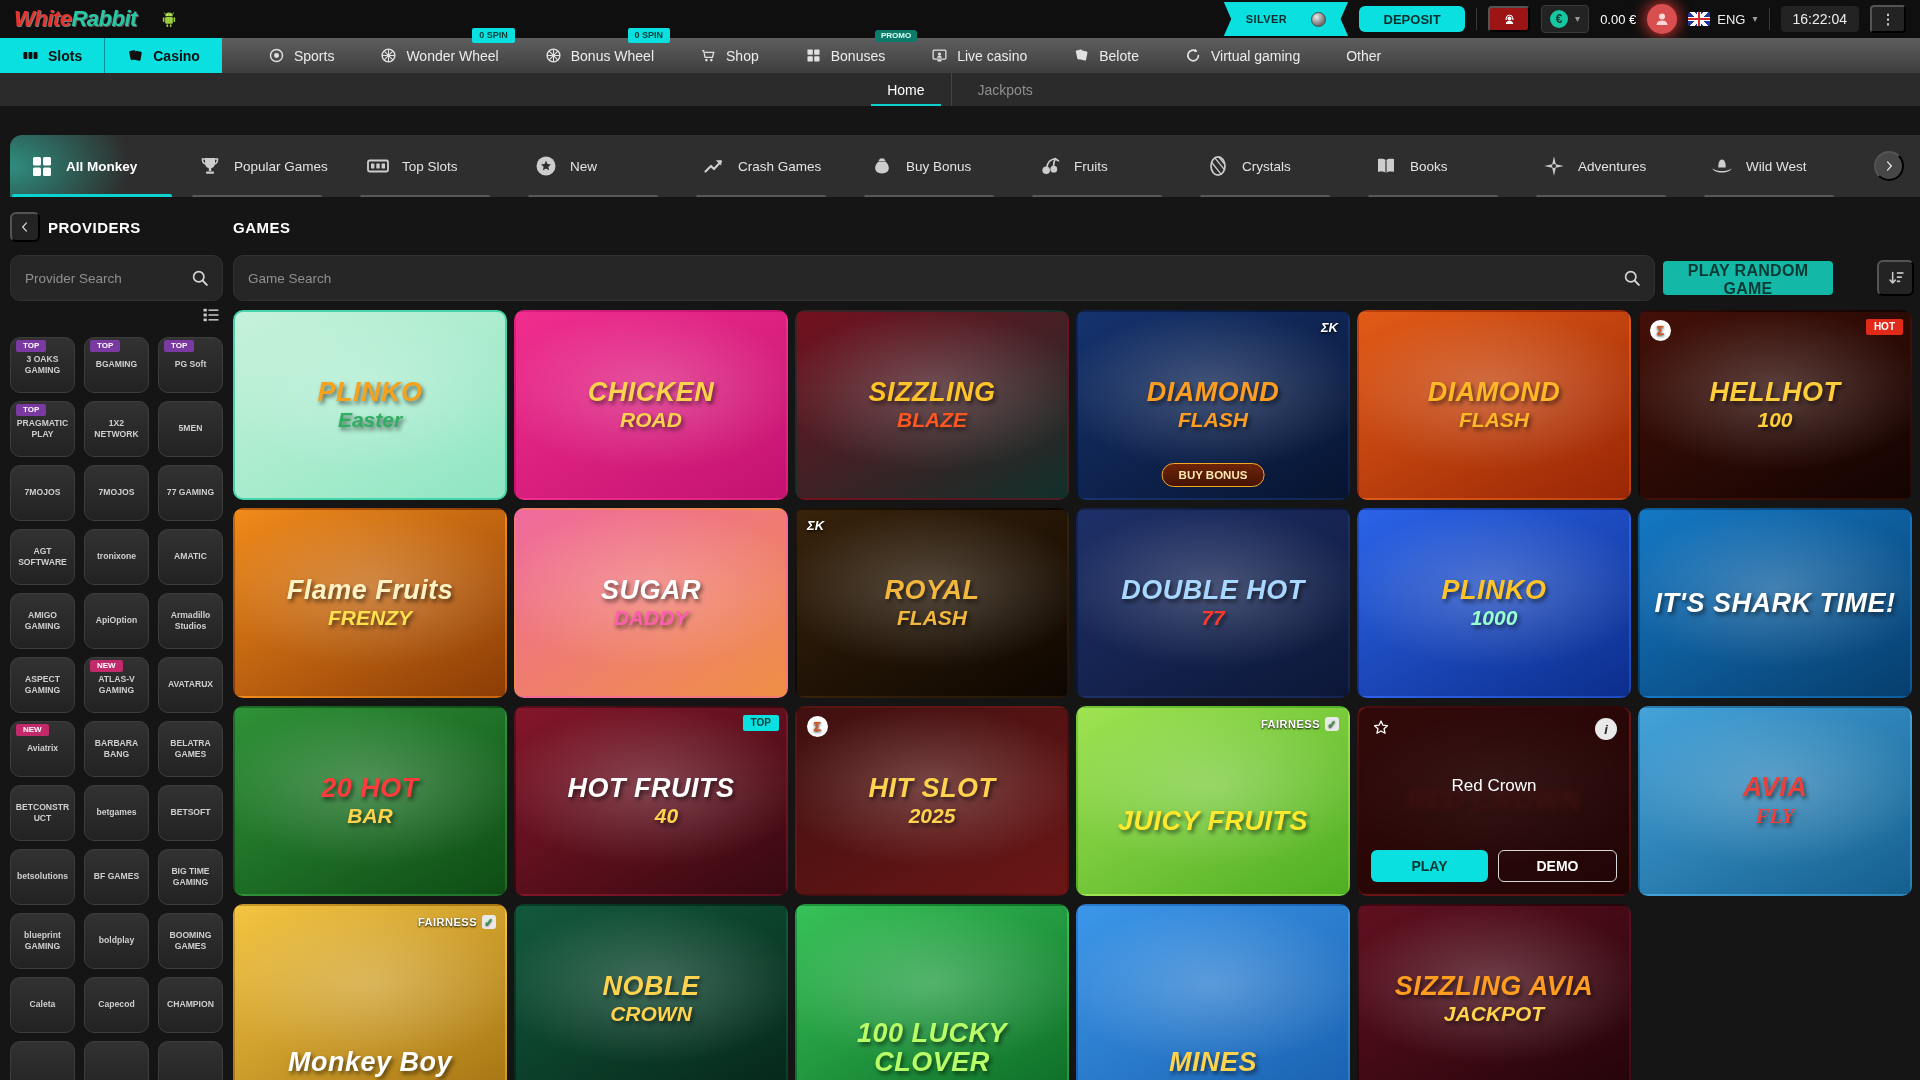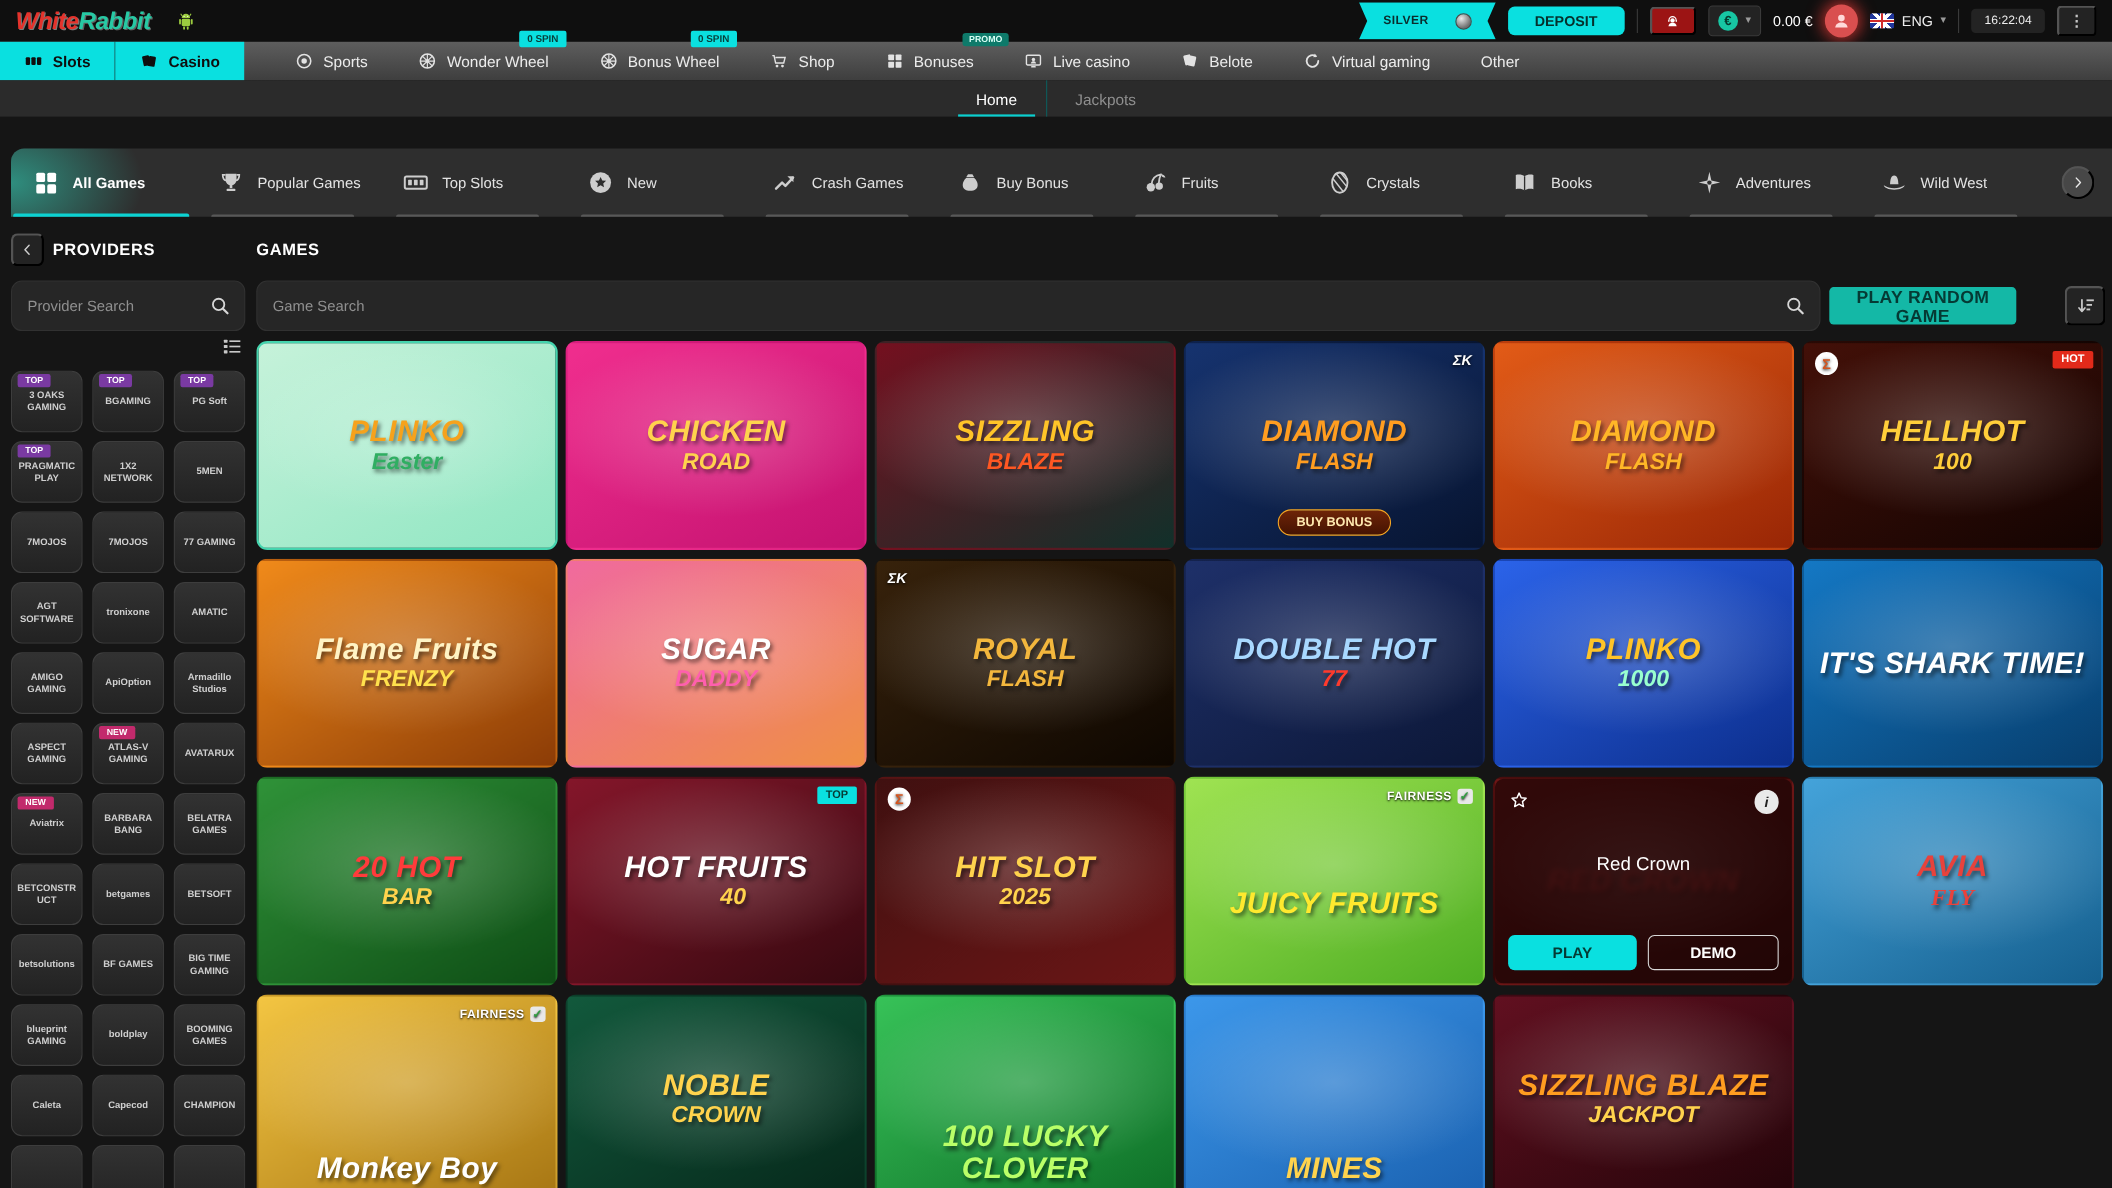--- a/index.html
+++ b/index.html
@@ -42,7 +42,7 @@
       linear-gradient(45deg,transparent 44%,#fff 44%,#fff 56%,transparent 56%),
       linear-gradient(-45deg,transparent 44%,#fff 44%,#fff 56%,transparent 56%)}
   .lang{font-size:13px;color:#eee}
-  .timebox{background:#232323;border-radius:4px;padding:5px 12px;font-size:11px;color:#eee}
+  .timebox{background:#232323;border-radius:4px;padding:5px 12px;font-size:14px;color:#eee}
   .kebab{width:36px;height:28px;background:#232323;border-radius:4px;color:#c5c5c5;font-size:14px;font-weight:700}
 
   

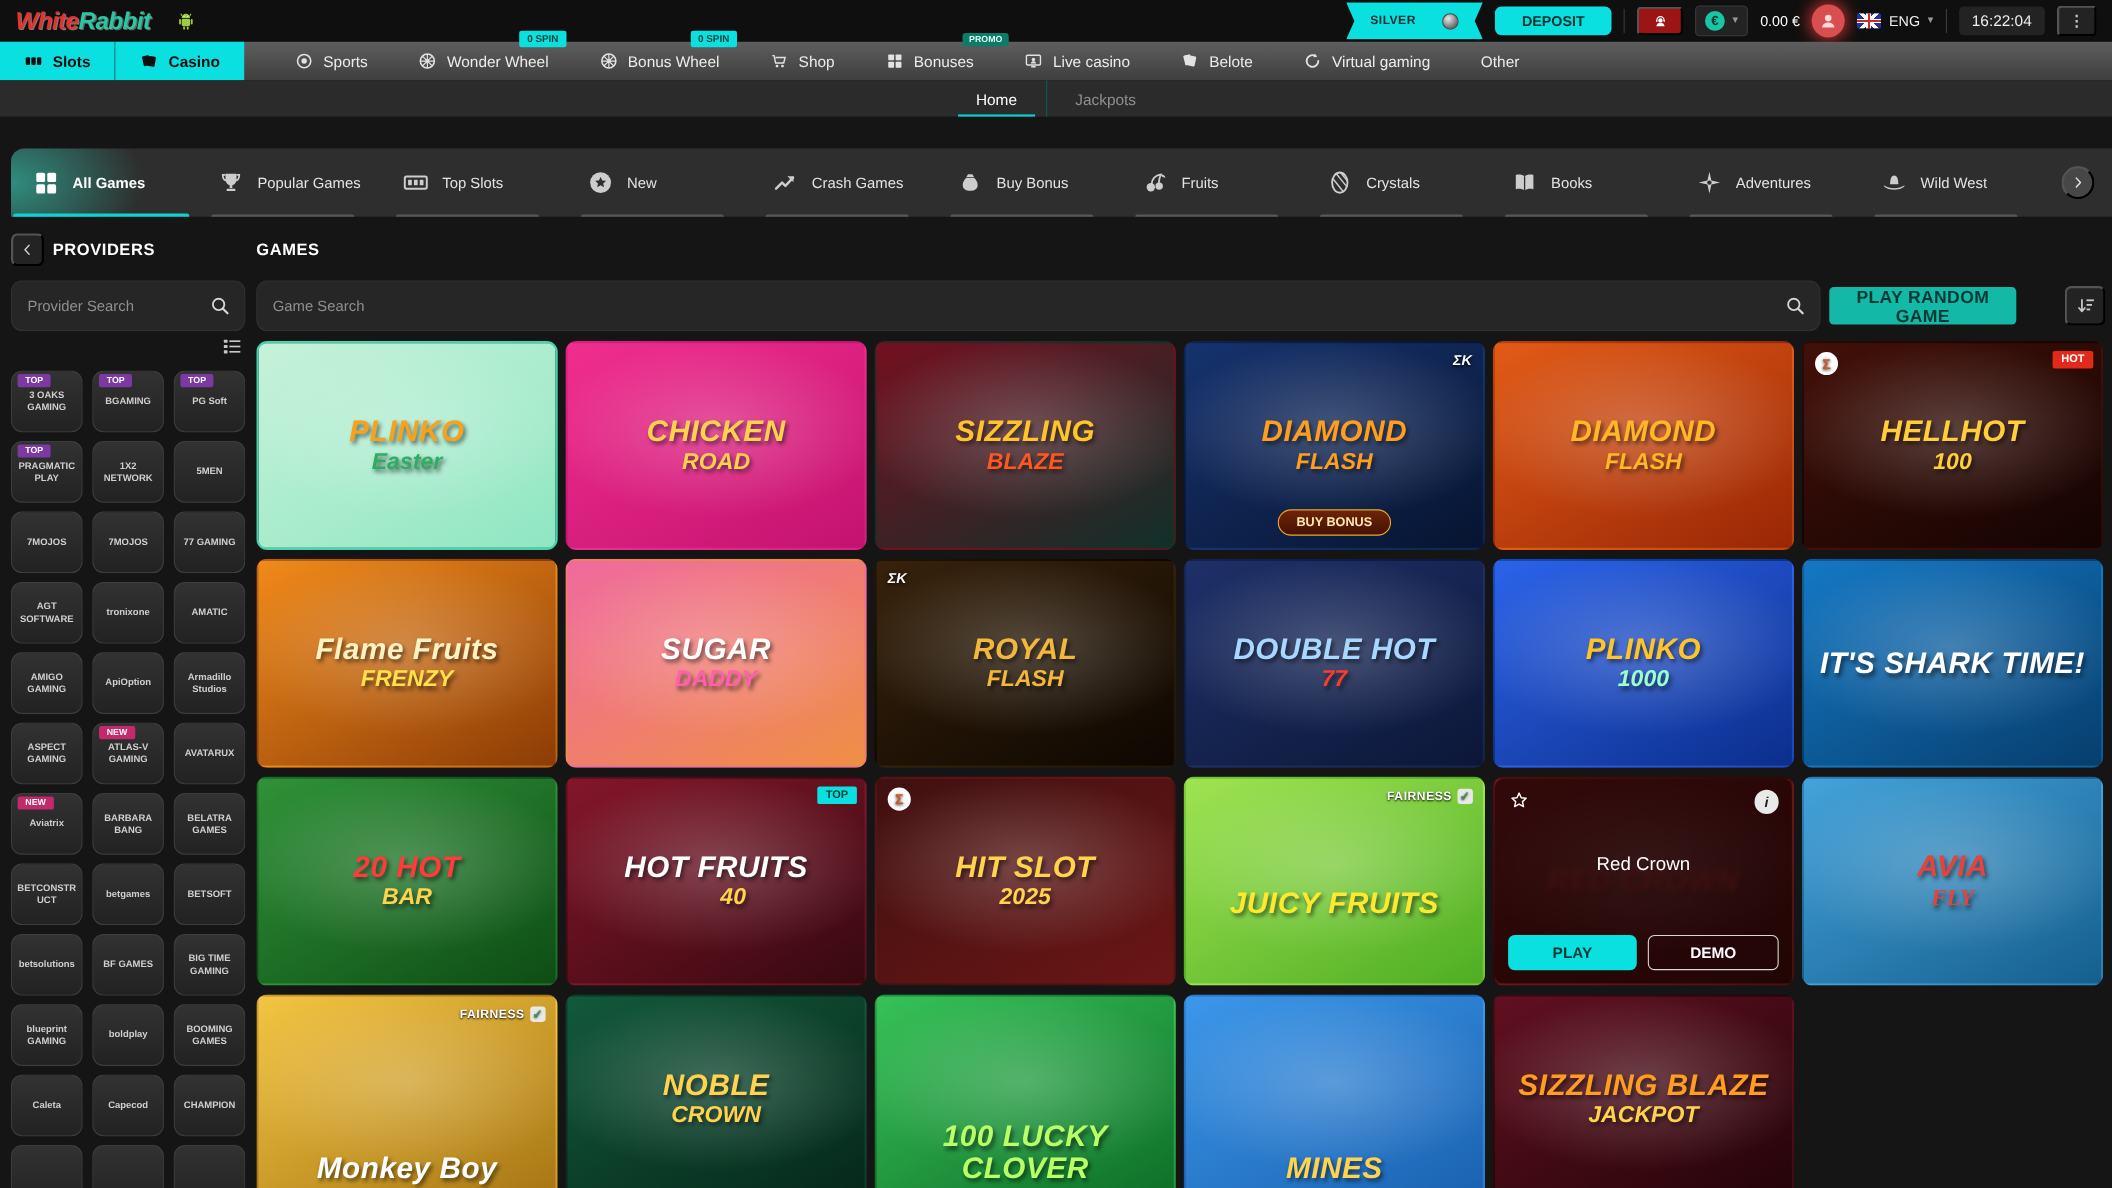--- a/index.html
+++ b/index.html
@@ -452,7 +452,7 @@
         <svg class="ic" width="24" height="24">
           <use href="#all-games-icon"></use>
         </svg>
-        <span>All Games</span>
+        <span>All Monkey</span>
       </div>
 
       <div class="cat">

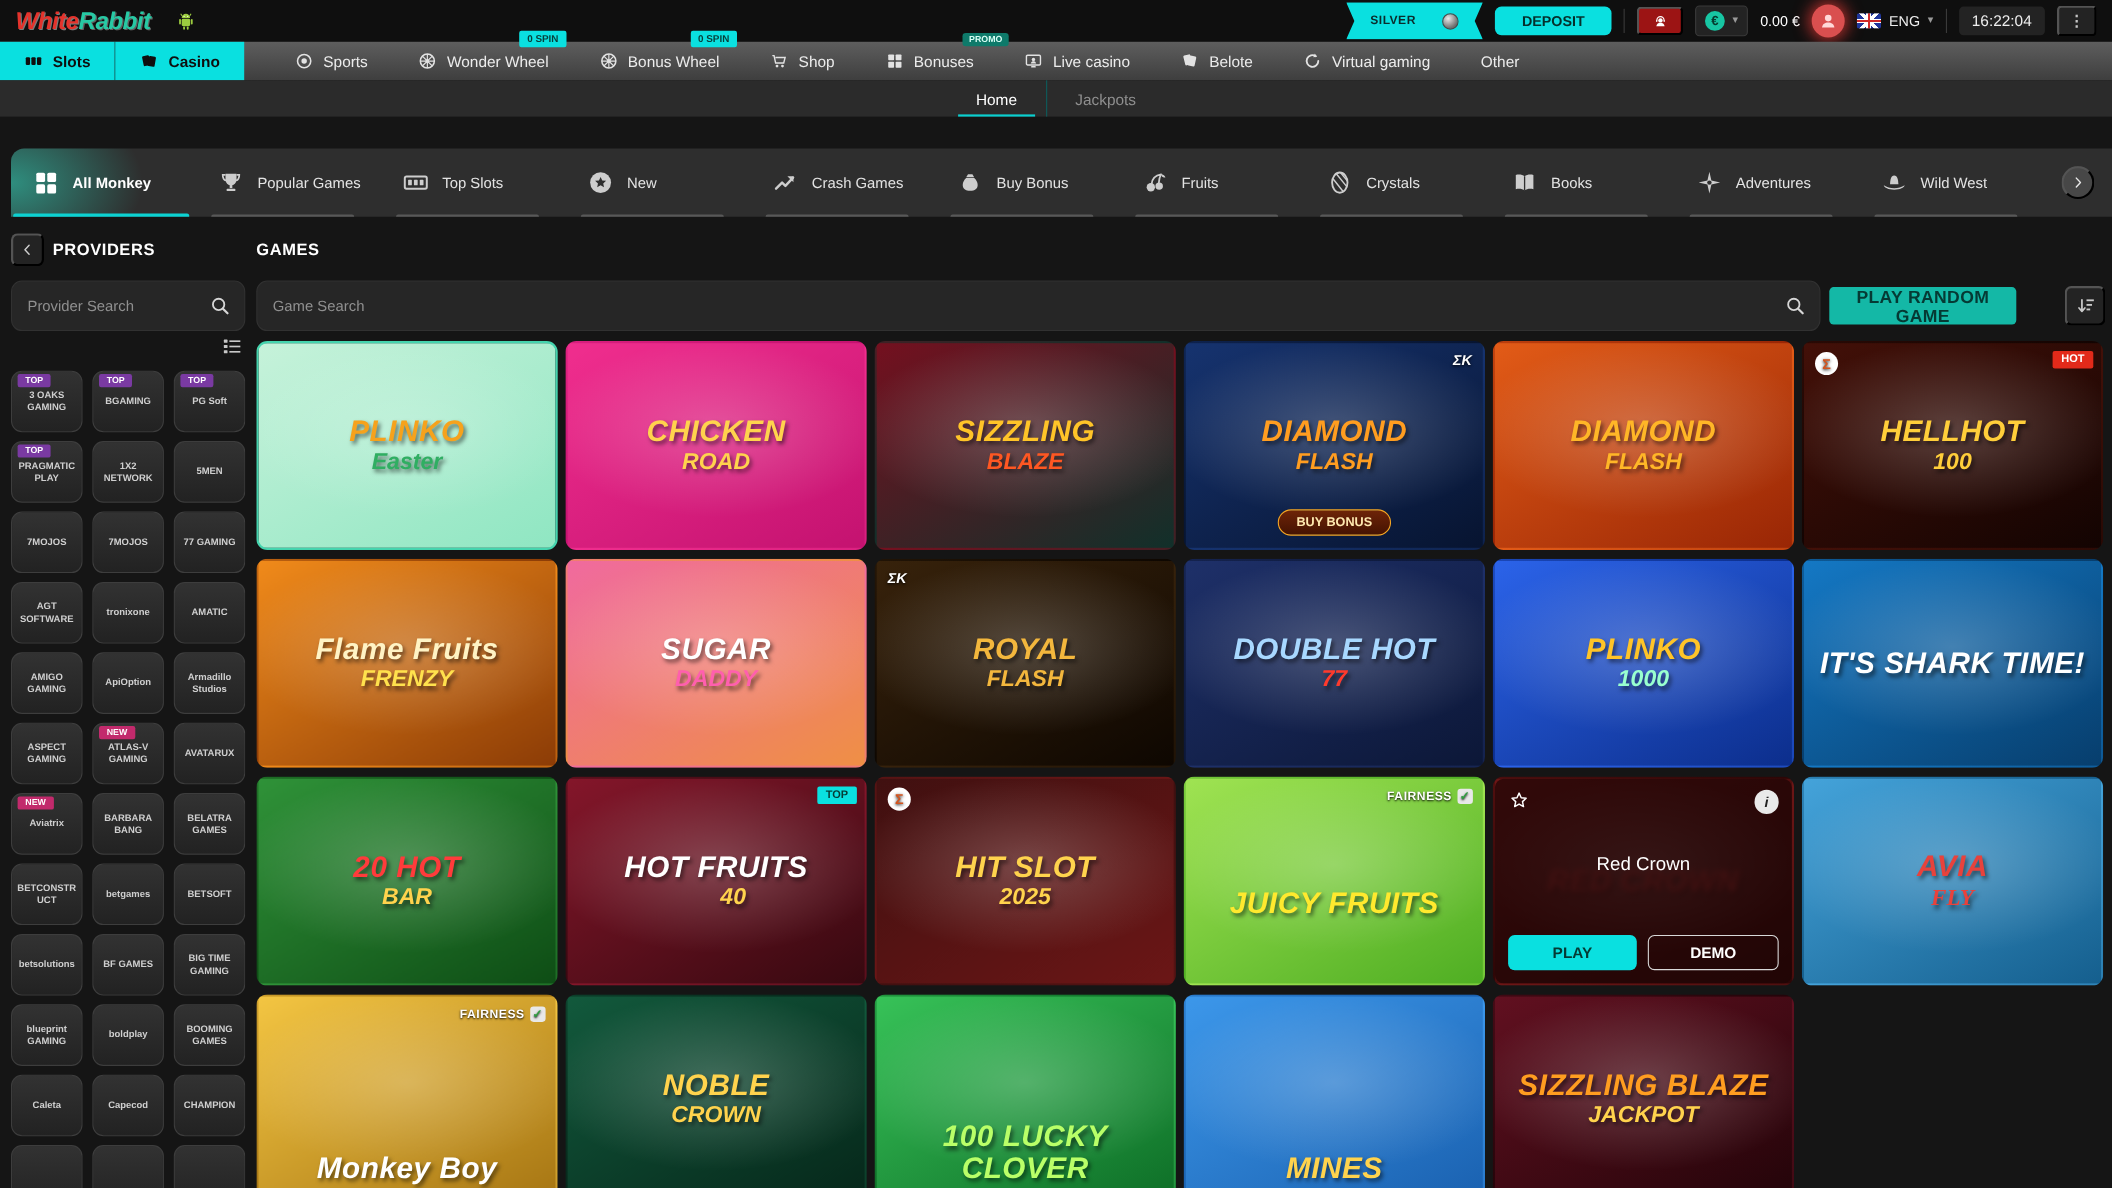--- a/index.html
+++ b/index.html
@@ -973,7 +973,7 @@
 
       <div class="gcard" style="background: linear-gradient(150deg, rgb(97, 16, 32), rgb(35, 4, 9));">
         <div class="gart">
-          <span class="gt" style="color: rgb(255, 157, 32);">SIZZLING BLAZE</span>
+          <span class="gt" style="color: rgb(255, 157, 32);">SIZZLING AVIA</span>
           <span class="gs" style="color: rgb(255, 211, 77);">JACKPOT</span>
         </div>
 

